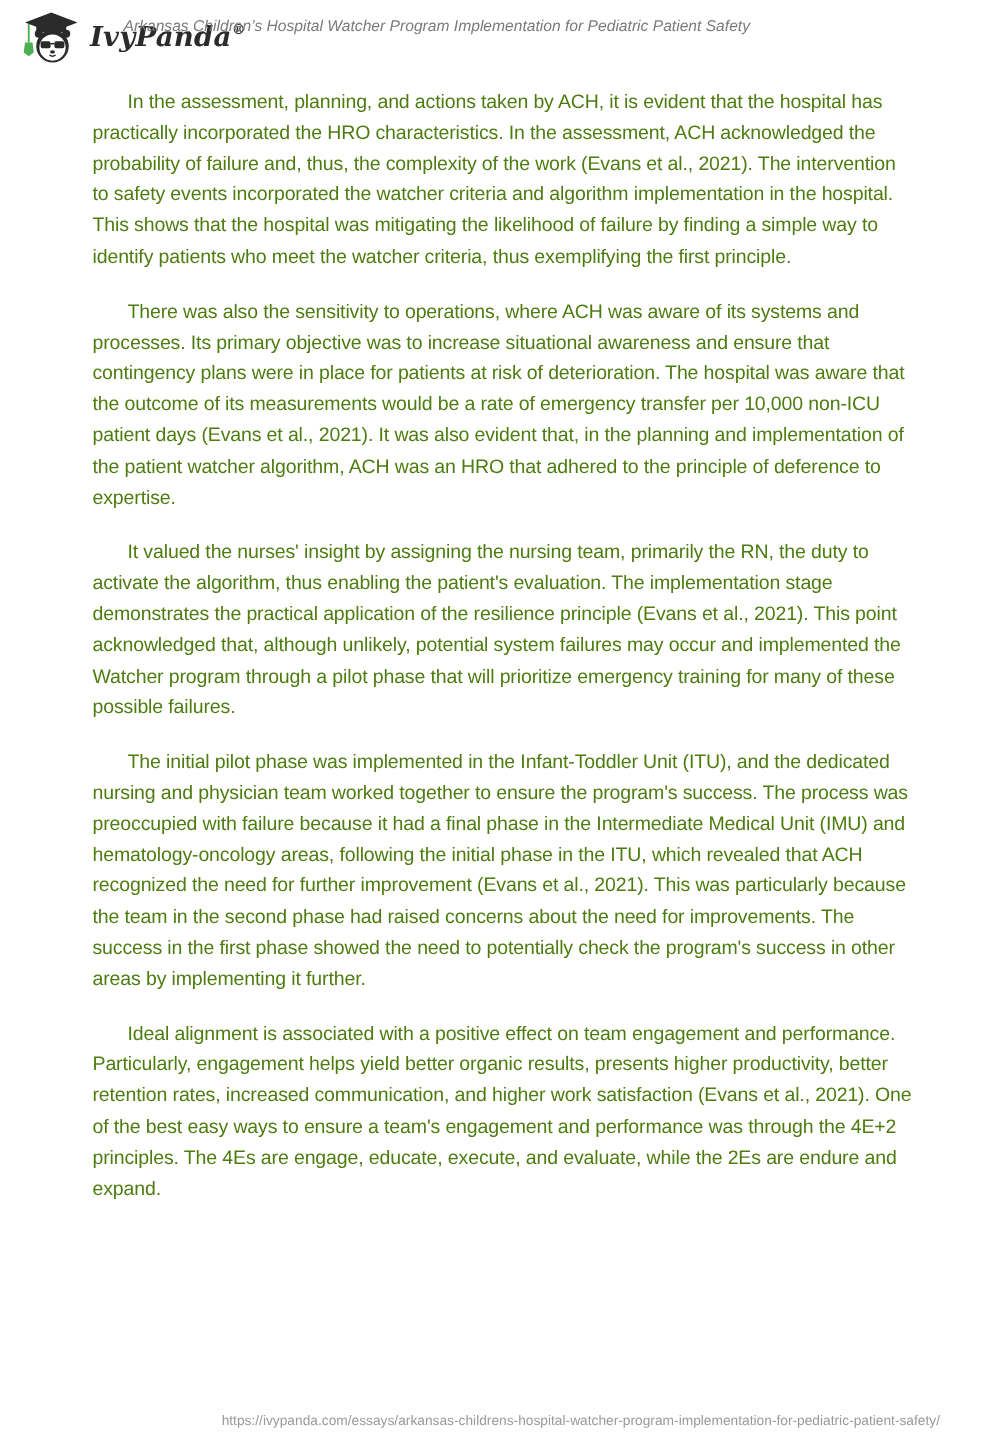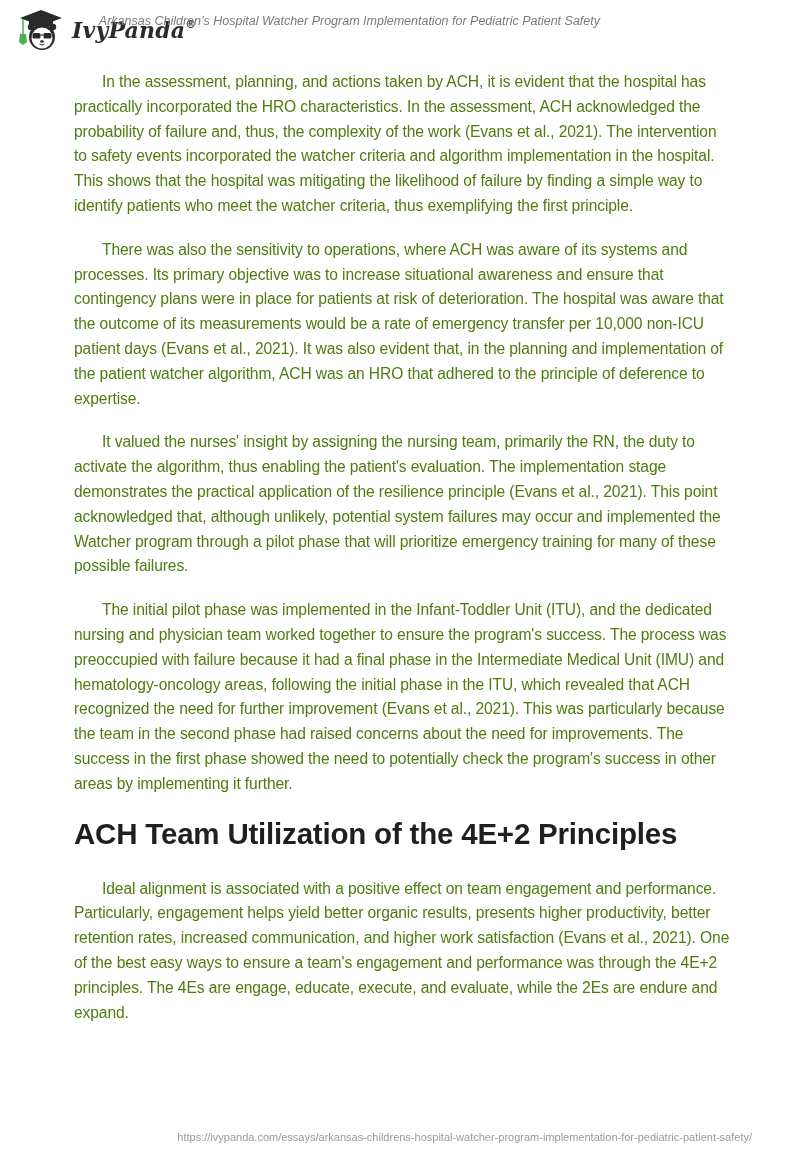--- a/index.html
+++ b/index.html
@@ -53,7 +53,6 @@
   <p class="para">There was also the sensitivity to operations, where ACH was aware of its systems and processes. Its primary objective was to increase situational awareness and ensure that contingency plans were in place for patients at risk of deterioration. The hospital was aware that the outcome of its measurements would be a rate of emergency transfer per 10,000 non-ICU patient days (Evans et al., 2021). It was also evident that, in the planning and implementation of the patient watcher algorithm, ACH was an HRO that adhered to the principle of deference to expertise.</p>
   <p class="para">It valued the nurses' insight by assigning the nursing team, primarily the RN, the duty to activate the algorithm, thus enabling the patient's evaluation. The implementation stage demonstrates the practical application of the resilience principle (Evans et al., 2021). This point acknowledged that, although unlikely, potential system failures may occur and implemented the Watcher program through a pilot phase that will prioritize emergency training for many of these possible failures.</p>
   <p class="para">The initial pilot phase was implemented in the Infant-Toddler Unit (ITU), and the dedicated nursing and physician team worked together to ensure the program's success. The process was preoccupied with failure because it had a final phase in the Intermediate Medical Unit (IMU) and hematology-oncology areas, following the initial phase in the ITU, which revealed that ACH recognized the need for further improvement (Evans et al., 2021). This was particularly because the team in the second phase had raised concerns about the need for improvements. The success in the first phase showed the need to potentially check the program's success in other areas by implementing it further.</p>
-  <h2 class="section">ACH Team Utilization of the 4E+2 Principles</h2>
   <p class="para">Ideal alignment is associated with a positive effect on team engagement and performance. Particularly, engagement helps yield better organic results, presents higher productivity, better retention rates, increased communication, and higher work satisfaction (Evans et al., 2021). One of the best easy ways to ensure a team's engagement and performance was through the 4E+2 principles. The 4Es are engage, educate, execute, and evaluate, while the 2Es are endure and expand.</p>
 </div>
 

